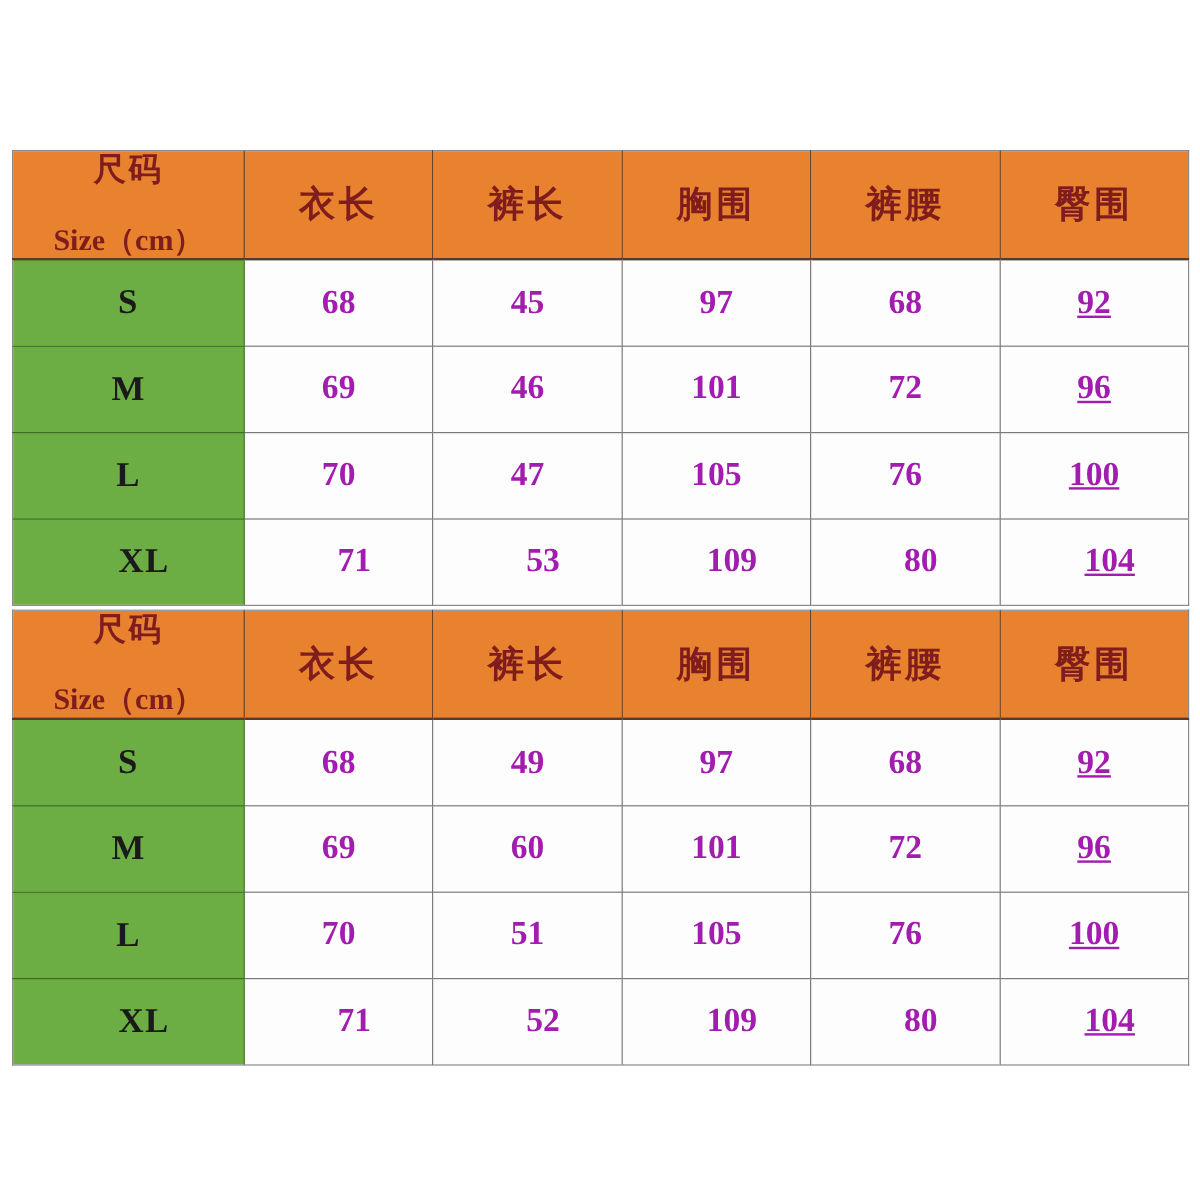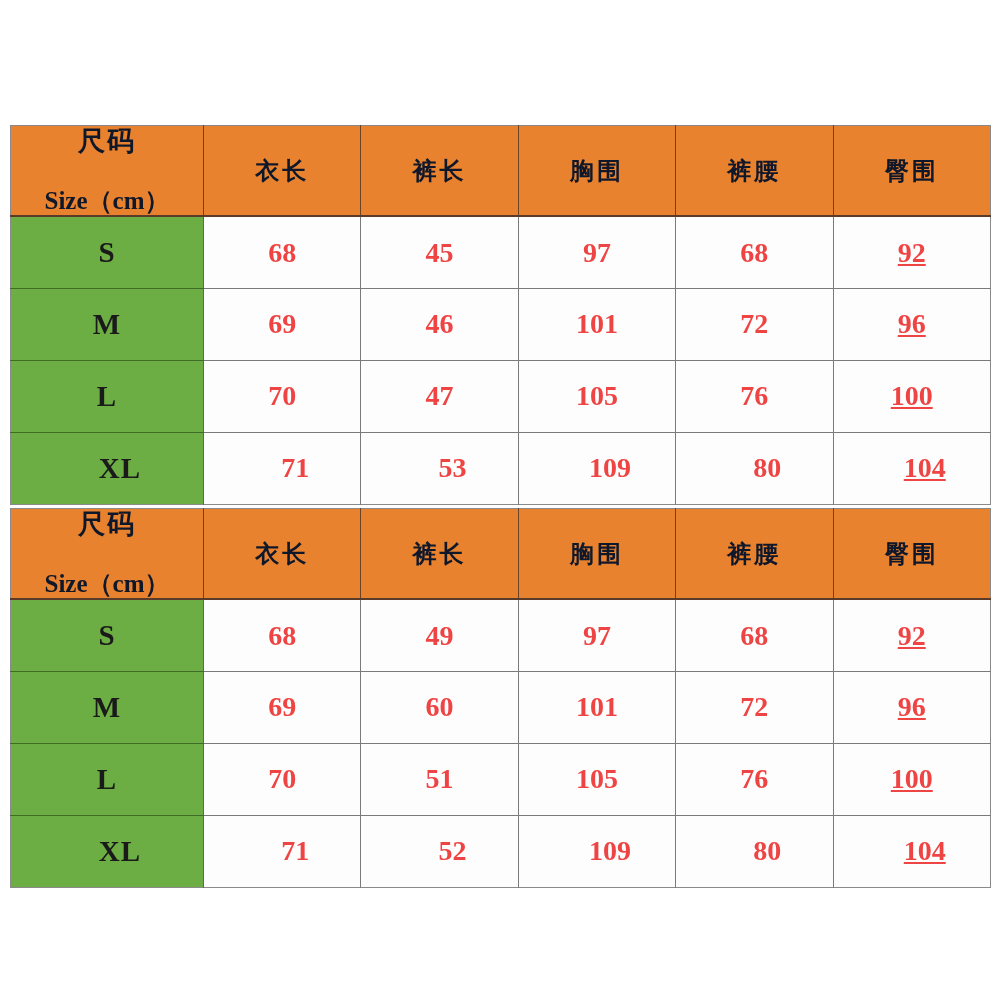--- a/index.html
+++ b/index.html
@@ -46,7 +46,7 @@
   }
   .size-table th {
     background: #e8822e;
-    color: #0f172a;
+    color: #7f1d1d;
     font-weight: bold;
     text-align: center;
     vertical-align: middle;

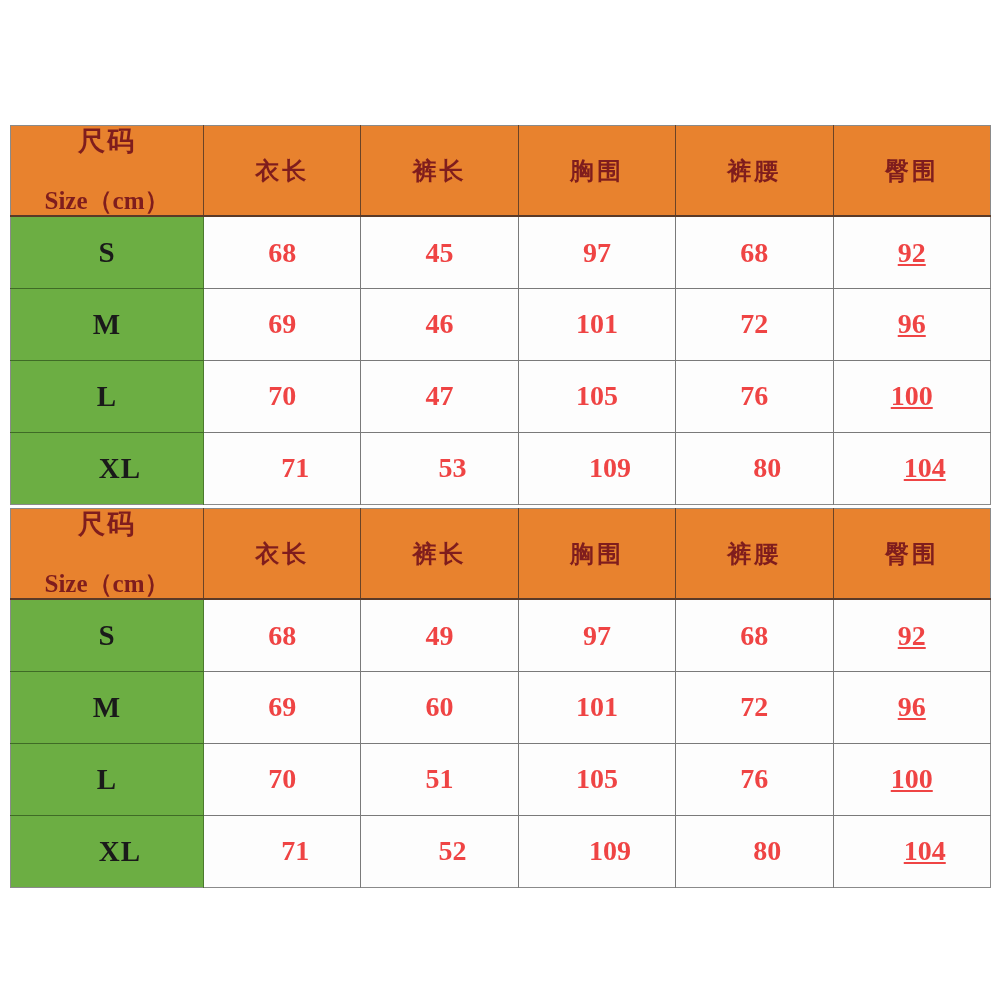--- a/index.html
+++ b/index.html
@@ -73,7 +73,7 @@
     margin-top: 28px;
   }
   .th-measure {
-    font-size: 24px;
+    font-size: 30px;
     letter-spacing: 3px;
   }
 

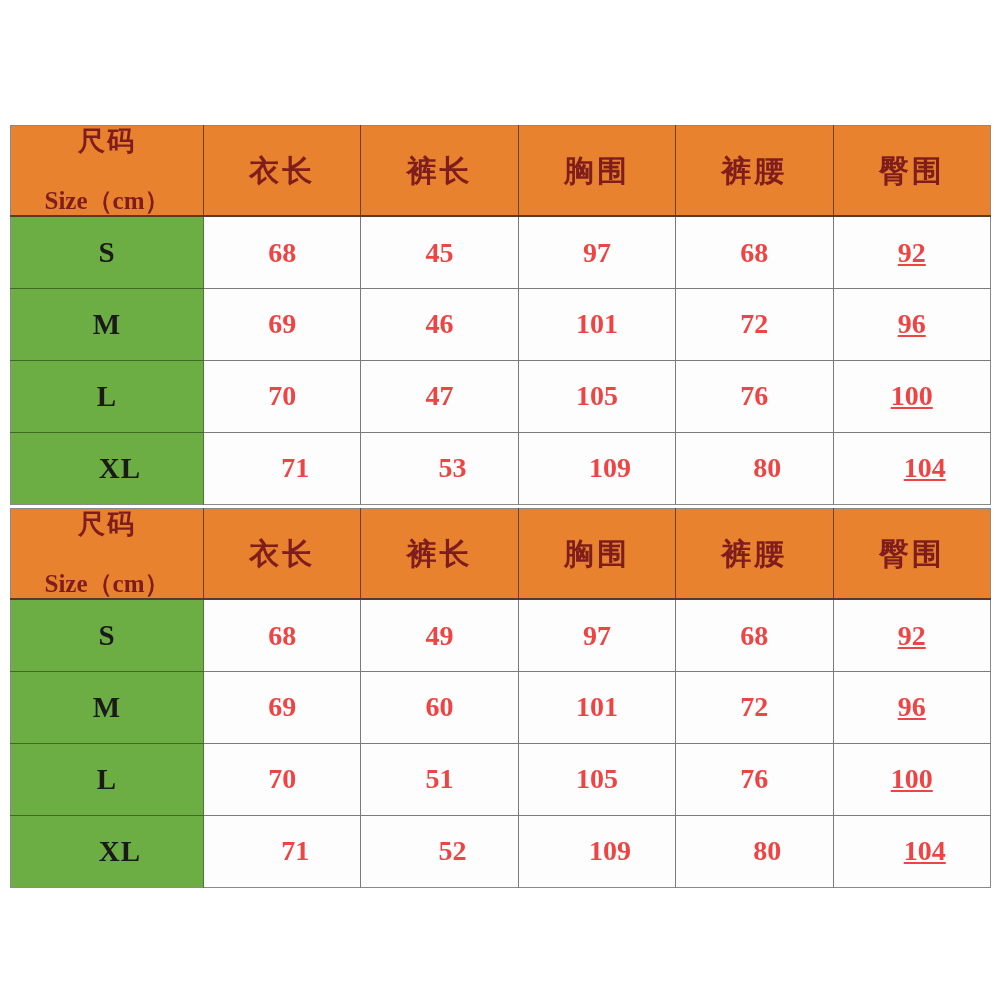--- a/index.html
+++ b/index.html
@@ -86,7 +86,7 @@
     vertical-align: middle;
     font-size: 28px;
     font-weight: bold;
-    color: #ef4444;
+    color: #a21caf;
     background: #fdfdfd;
     border-right: 1px solid #7a7a7a;
     border-bottom: 1px solid #7a7a7a;

